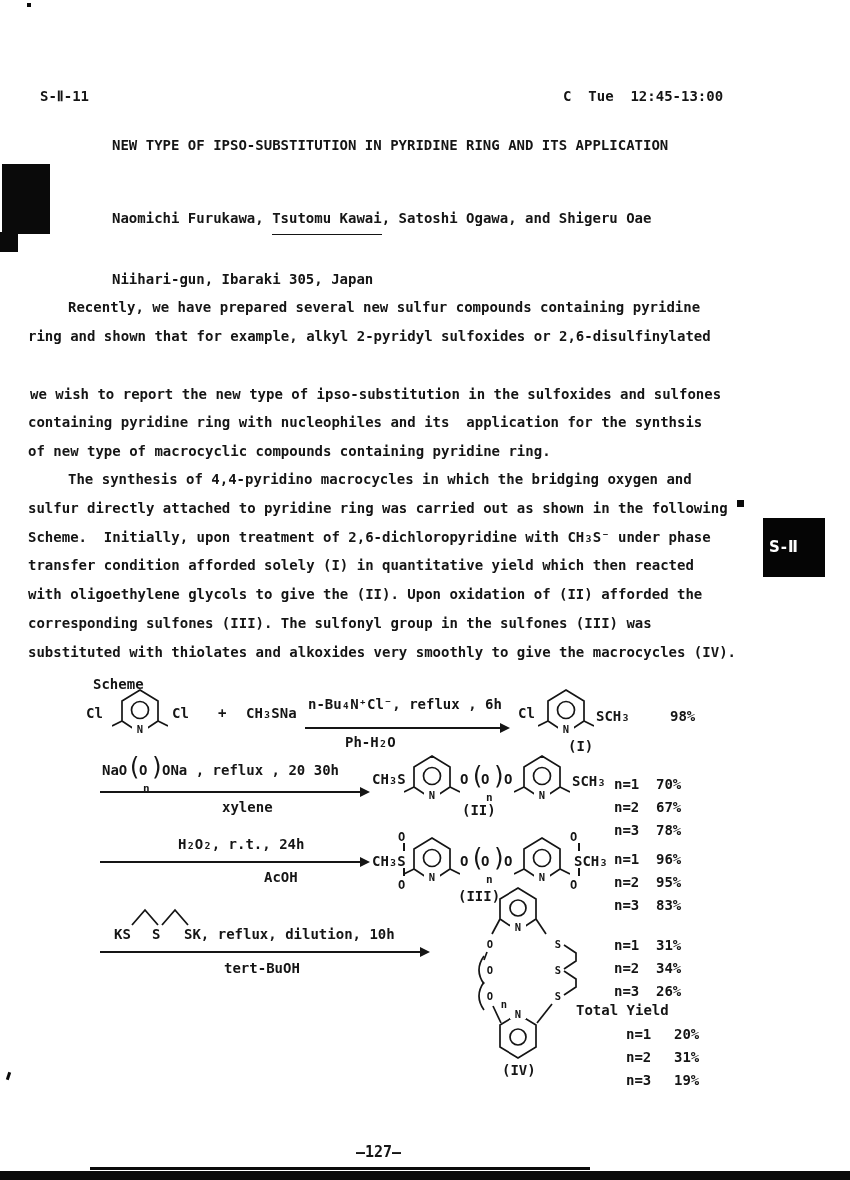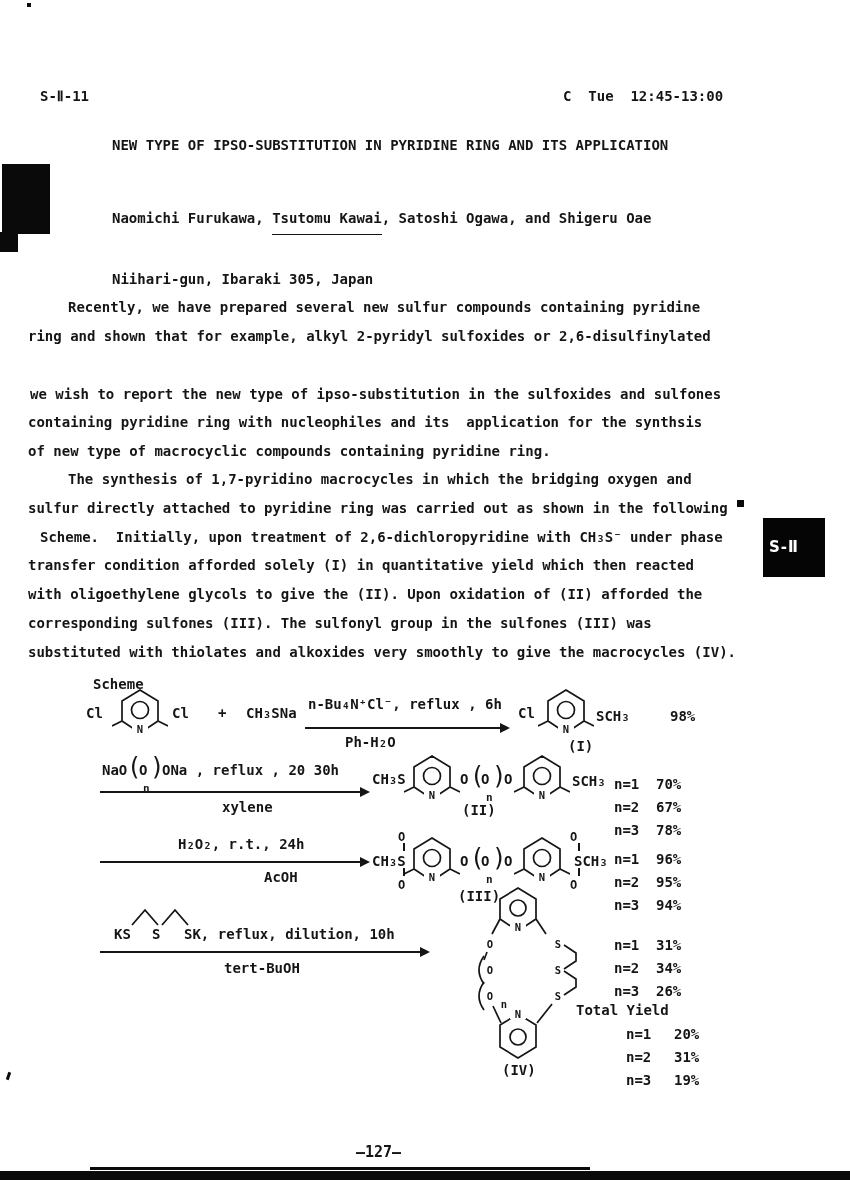--- a/index.html
+++ b/index.html
@@ -57,7 +57,7 @@
   <div class="t" style="left:28px;top:414px">containing pyridine ring with nucleophiles and its  application for the synthsis</div>
   <div class="t" style="left:28px;top:443px">of new type of macrocyclic compounds containing pyridine ring.</div>
 
-  <div class="t" style="left:68px;top:471px">The synthesis of 1,7-pyridino macrocycles in which the bridging oxygen and</div>
+  <div class="t" style="left:68px;top:471px">The synthesis of 4,4-pyridino macrocycles in which the bridging oxygen and</div>
   <div class="t" style="left:28px;top:500px">sulfur directly attached to pyridine ring was carried out as shown in the following</div>
   <div class="t" style="left:40px;top:529px">Scheme.  Initially, upon treatment of 2,6-dichloropyridine with CH₃S⁻ under phase</div>
   <div class="t" style="left:28px;top:557px">transfer condition afforded solely (I) in quantitative yield which then reacted</div>

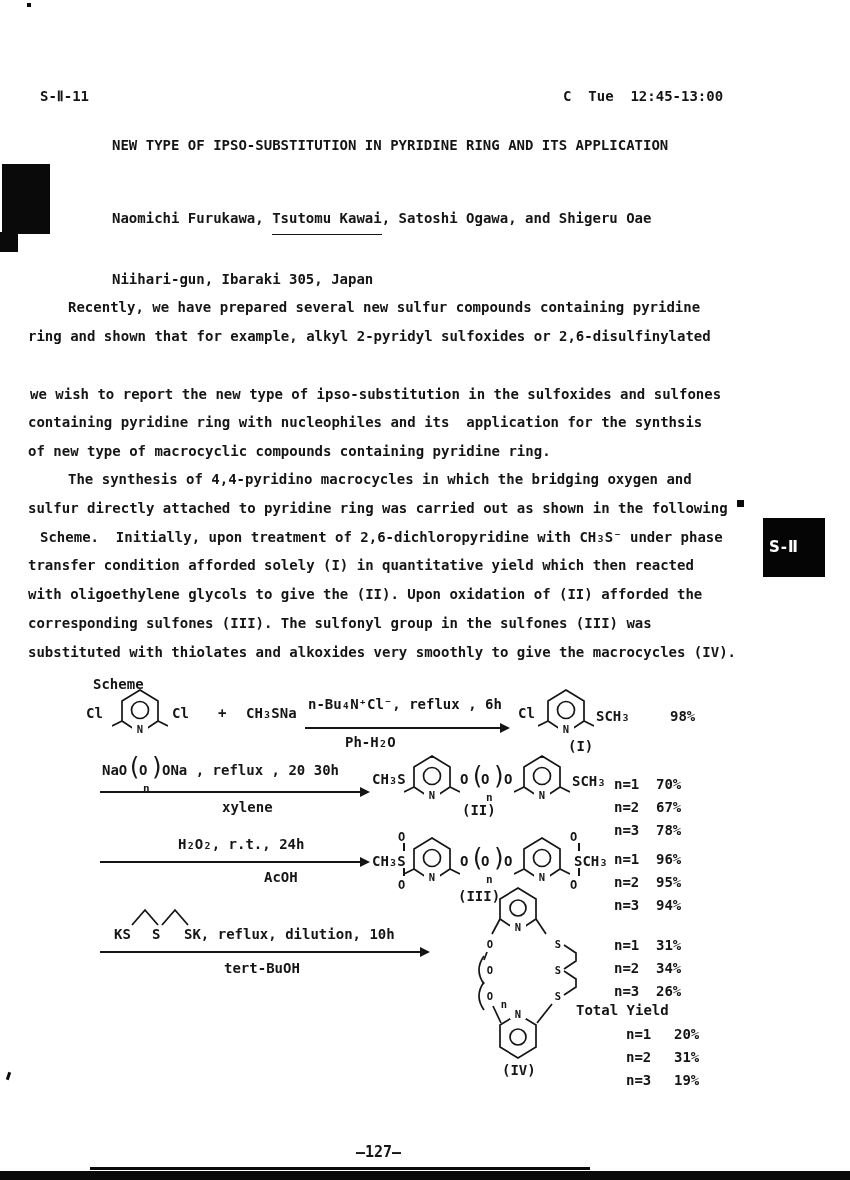--- a/index.html
+++ b/index.html
@@ -59,7 +59,7 @@
 
   <div class="t" style="left:68px;top:471px">The synthesis of 4,4-pyridino macrocycles in which the bridging oxygen and</div>
   <div class="t" style="left:28px;top:500px">sulfur directly attached to pyridine ring was carried out as shown in the following</div>
-  <div class="t" style="left:40px;top:529px">Scheme.  Initially, upon treatment of 2,6-dichloropyridine with CH₃S⁻ under phase</div>
+  <div class="t" style="left:28px;top:529px">Scheme.  Initially, upon treatment of 2,6-dichloropyridine with CH₃S⁻ under phase</div>
   <div class="t" style="left:28px;top:557px">transfer condition afforded solely (I) in quantitative yield which then reacted</div>
   <div class="t" style="left:28px;top:615px">corresponding sulfones (III). The sulfonyl group in the sulfones (III) was</div>
   <div class="t" style="left:28px;top:586px">with oligoethylene glycols to give the (II). Upon oxidation of (II) afforded the</div>

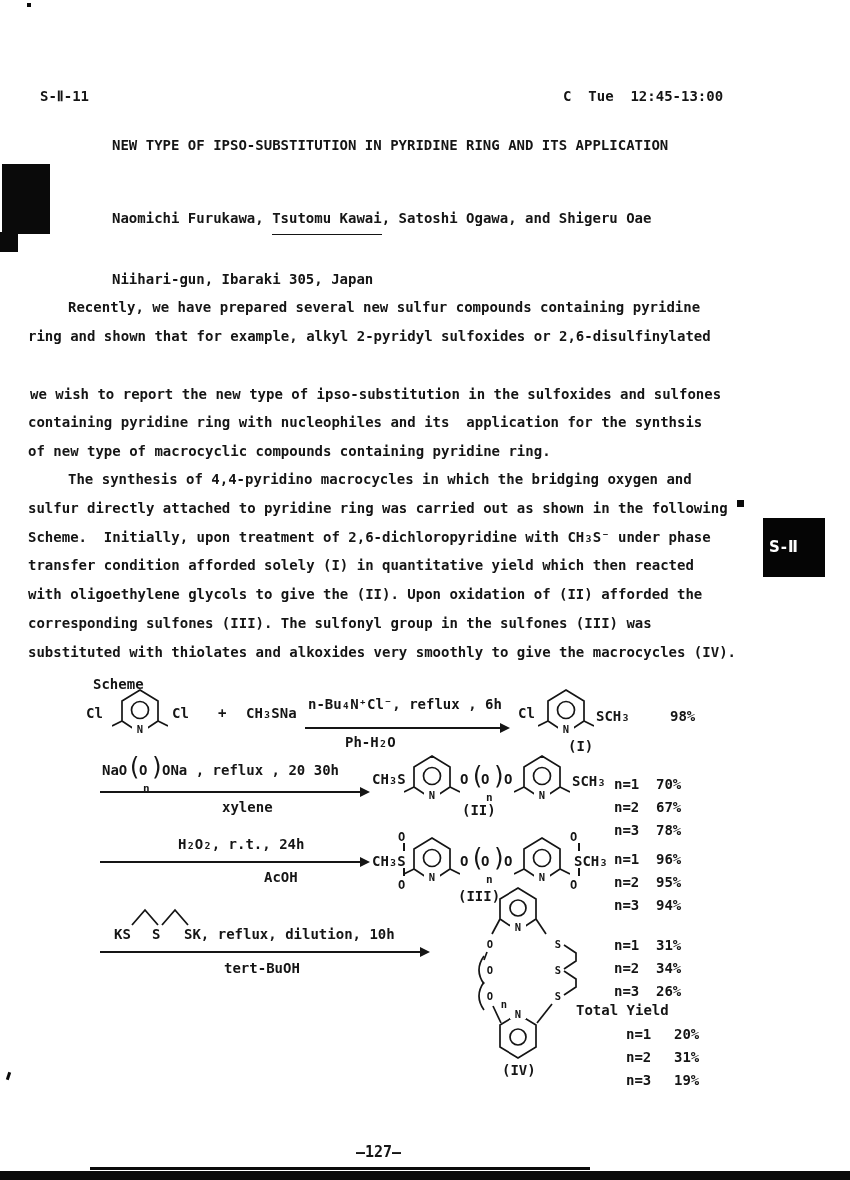--- a/index.html
+++ b/index.html
@@ -178,7 +178,7 @@
   <div class="t" style="left:614px;top:874px">n=2</div>
   <div class="t" style="left:656px;top:874px">95%</div>
   <div class="t" style="left:614px;top:897px">n=3</div>
-  <div class="t" style="left:656px;top:897px">94%</div>
+  <div class="t" style="left:656px;top:897px">83%</div>
 
   <div class="t" style="left:114px;top:926px">KS</div>
   <svg class="zig" style="left:131px;top:908px" width="28" height="19" viewBox="0 0 28 19">

